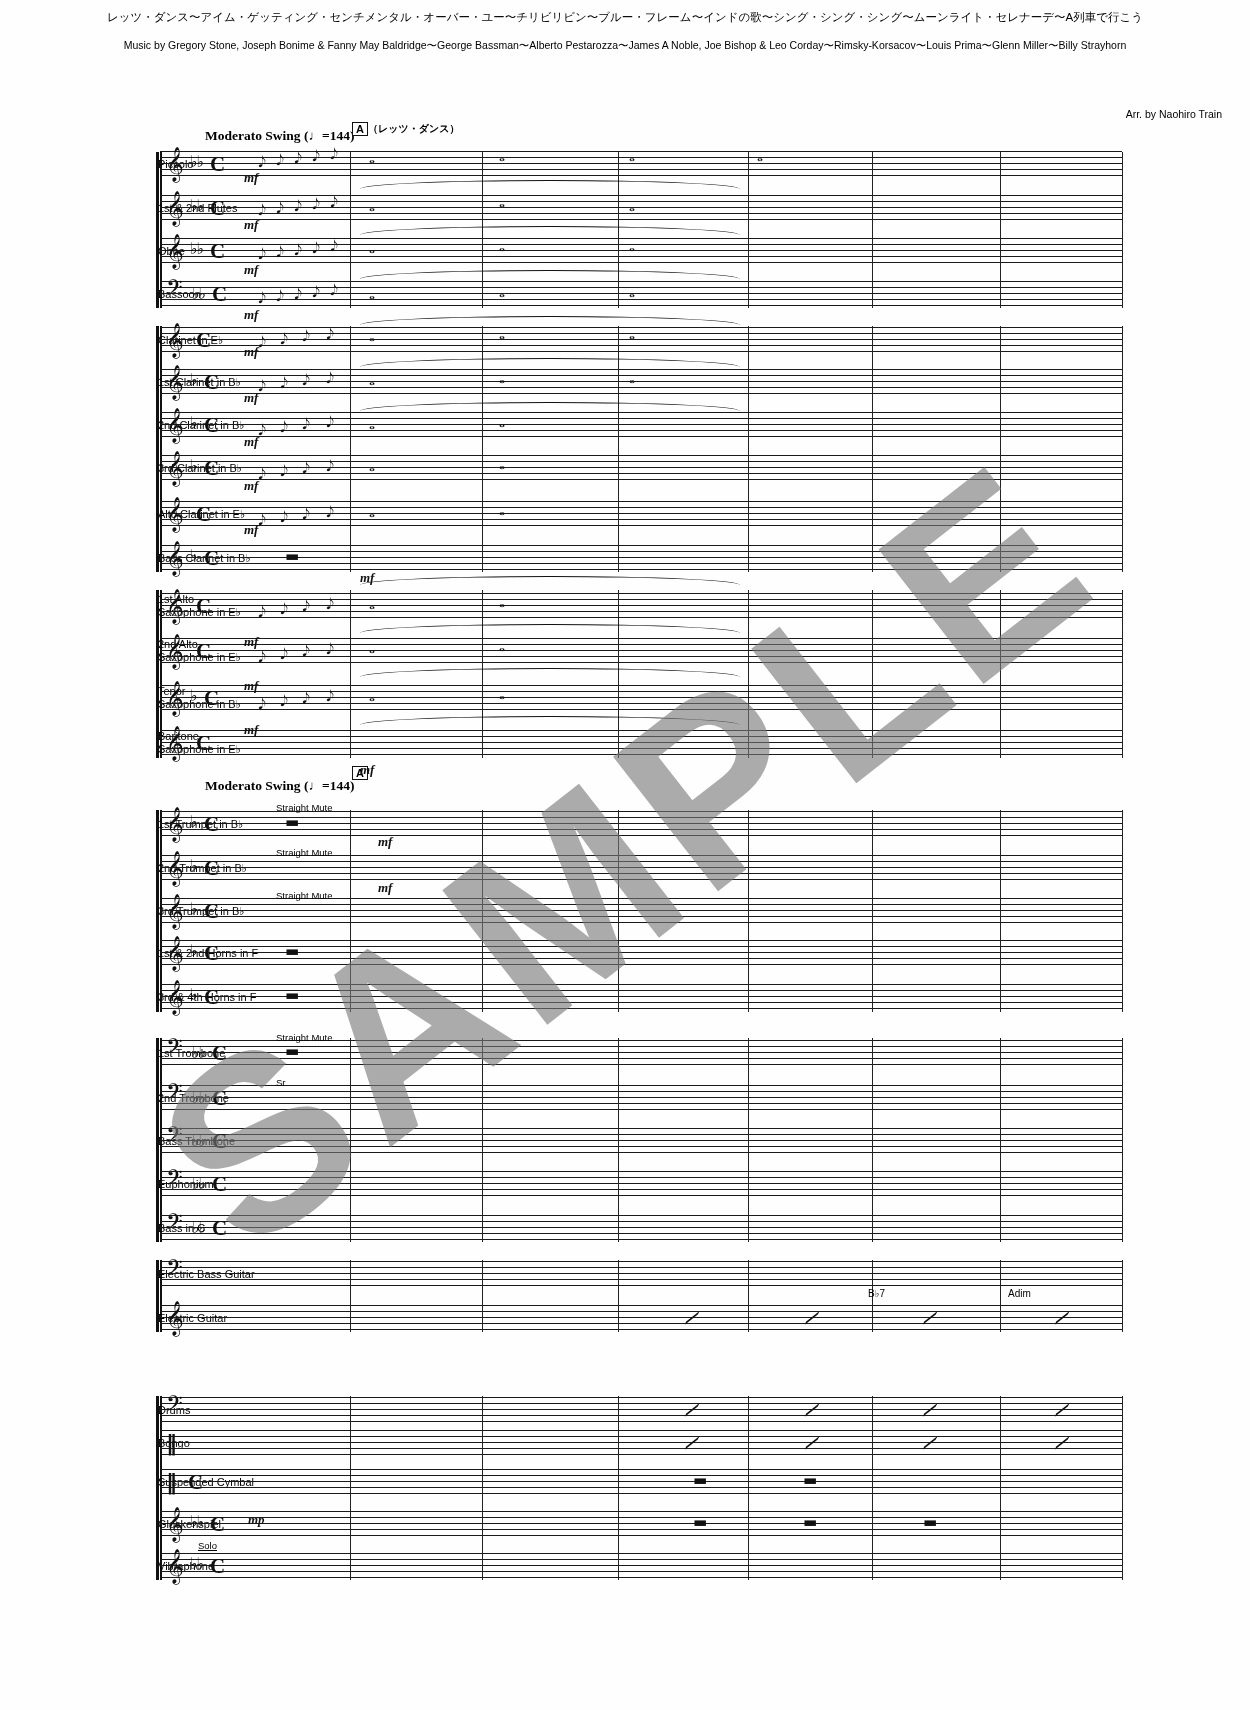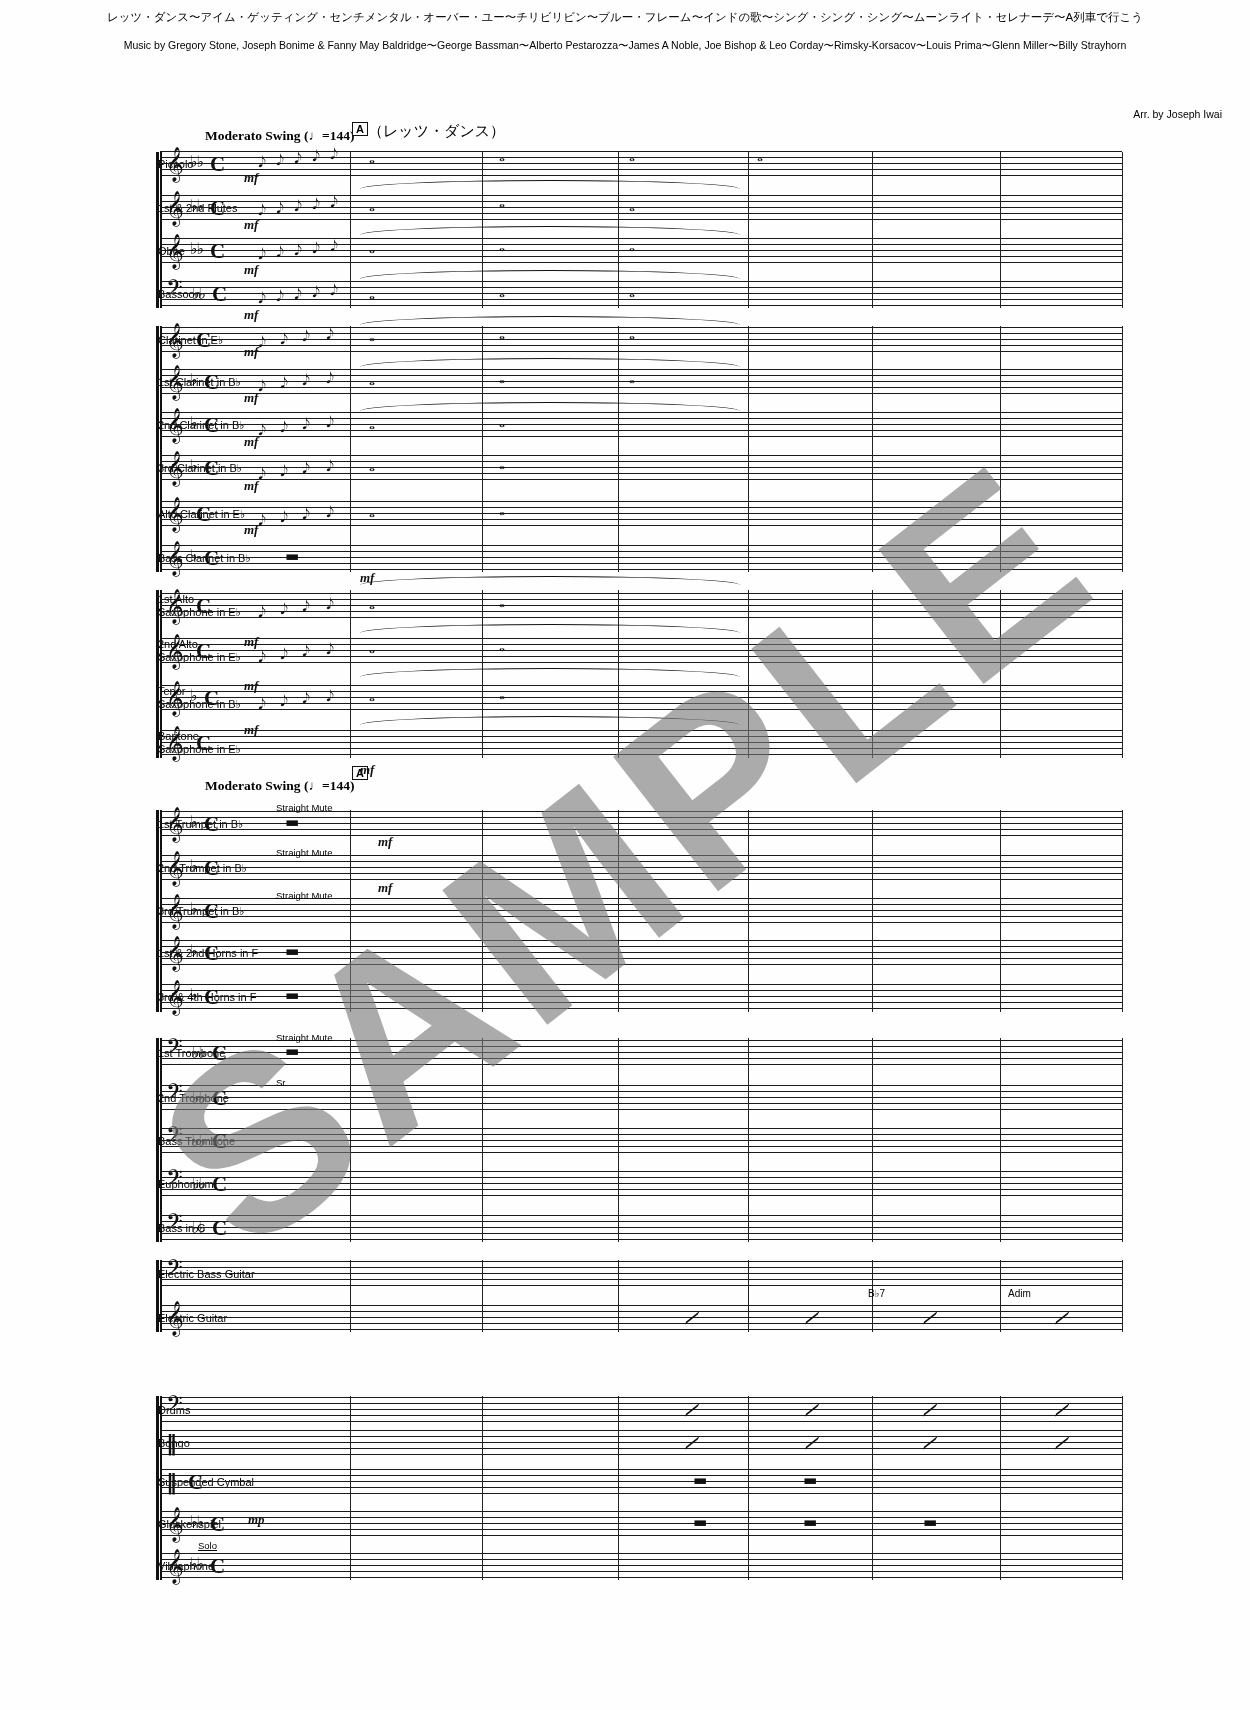--- a/index.html
+++ b/index.html
@@ -238,7 +238,7 @@
     <div class="subtitle-jp">レッツ・ダンス〜アイム・ゲッティング・センチメンタル・オーバー・ユー〜チリビリビン〜ブルー・フレーム〜インドの歌〜シング・シング・シング〜ムーンライト・セレナーデ〜A列車で行こう</div>
     <div class="credits">Music by Gregory Stone, Joseph Bonime &amp; Fanny May Baldridge〜George Bassman〜Alberto Pestarozza〜James A Noble, Joe Bishop &amp; Leo Corday〜Rimsky-Korsacov〜Louis Prima〜Glenn Miller〜Billy Strayhorn</div>
   </div>
-  <div class="arranger">Arr. by Joseph Iwai</div>
+  <div class="arranger">Arr. by Naohiro Train</div>
 
   <div class="score">
 

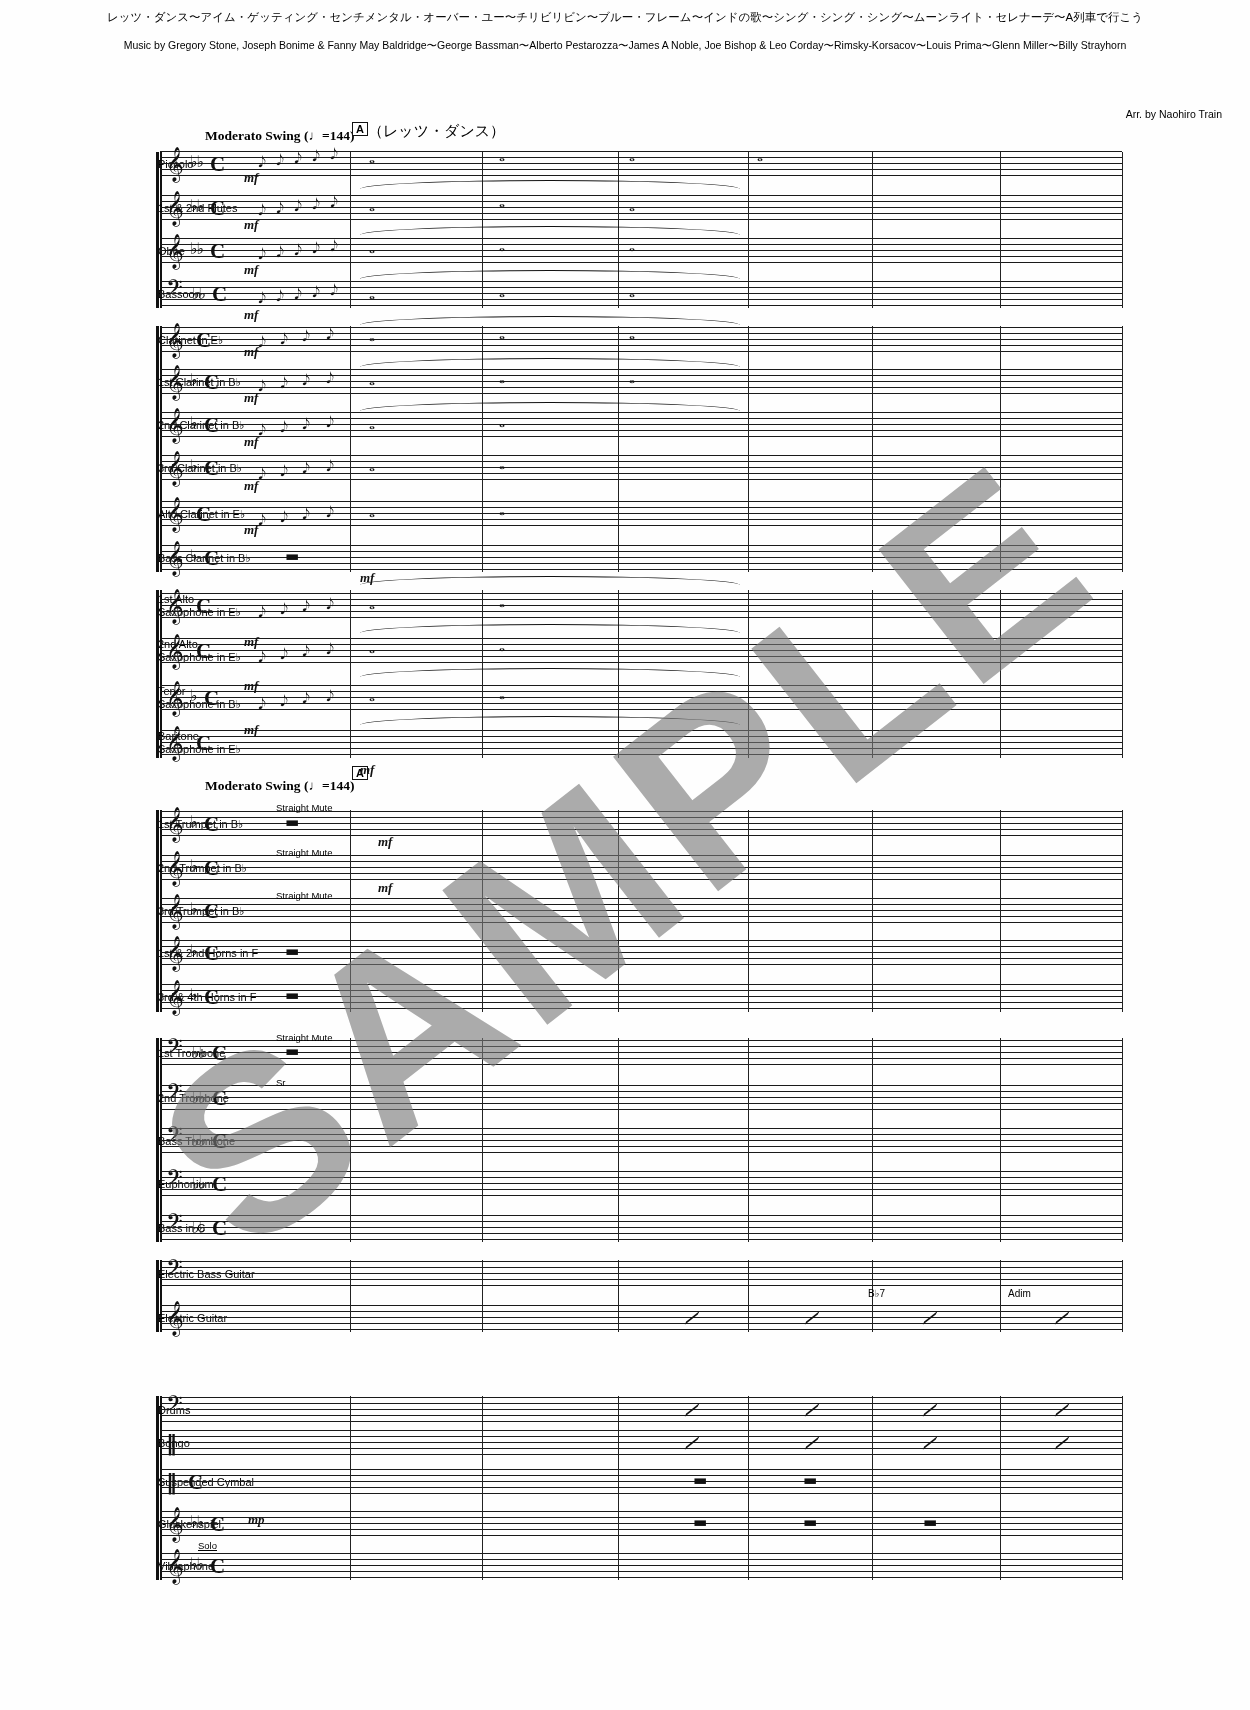--- a/index.html
+++ b/index.html
@@ -159,8 +159,9 @@
   }
   .section-jp {
     position: absolute;
-    font-size: 15px;
+    font-size: 10px;
     white-space: nowrap;
+    font-weight: bold;
   }
   .dyn {
     position: absolute;

